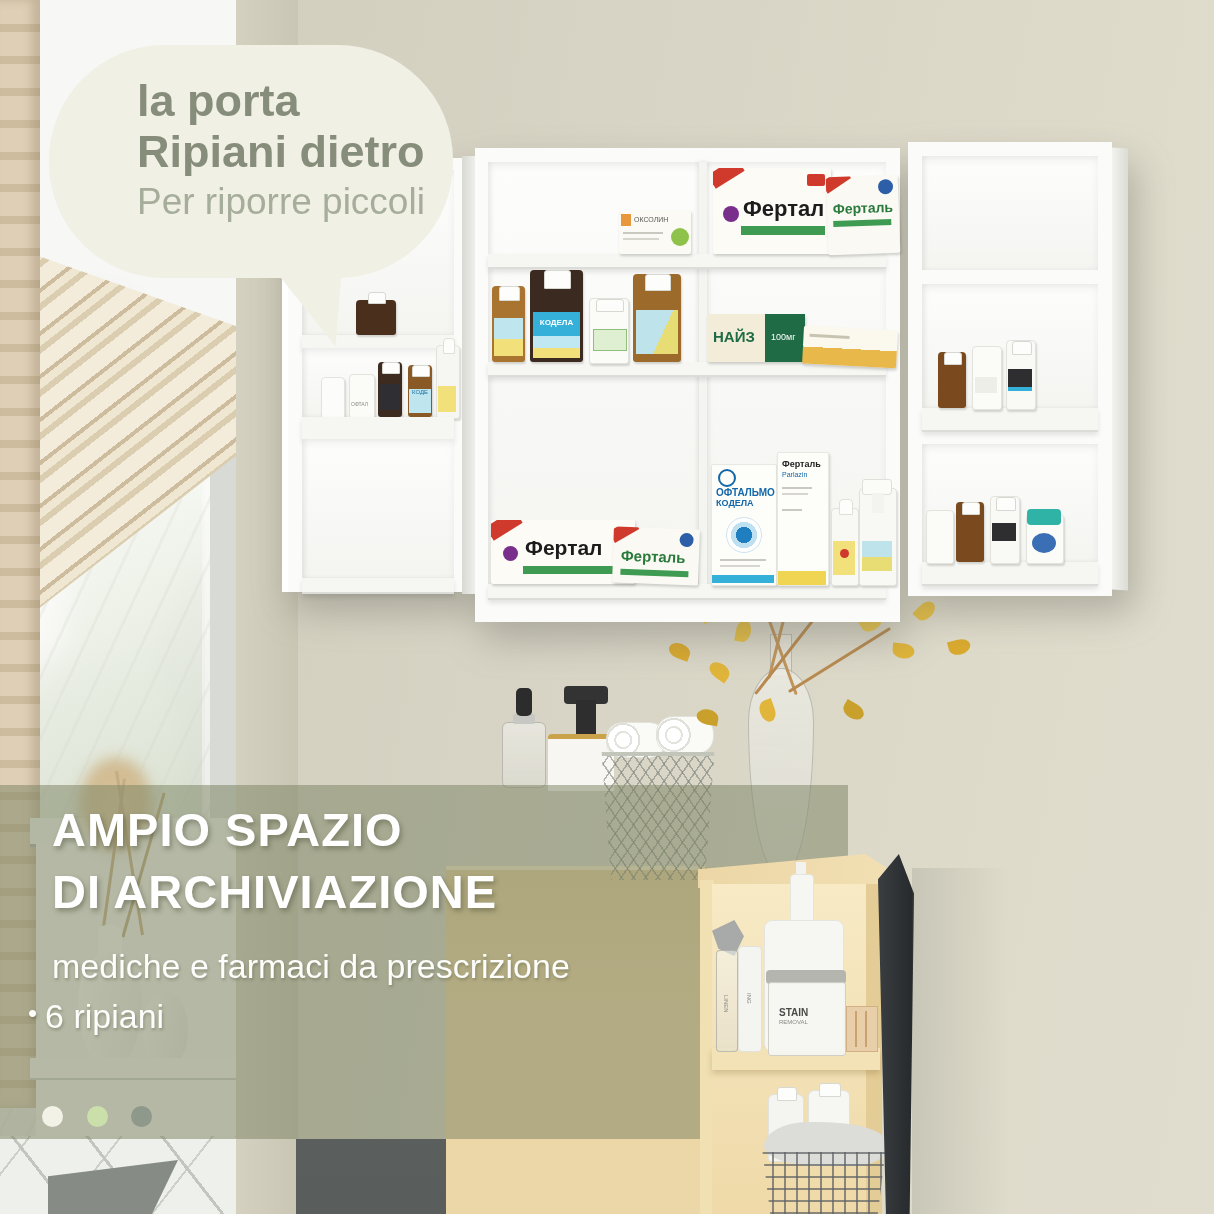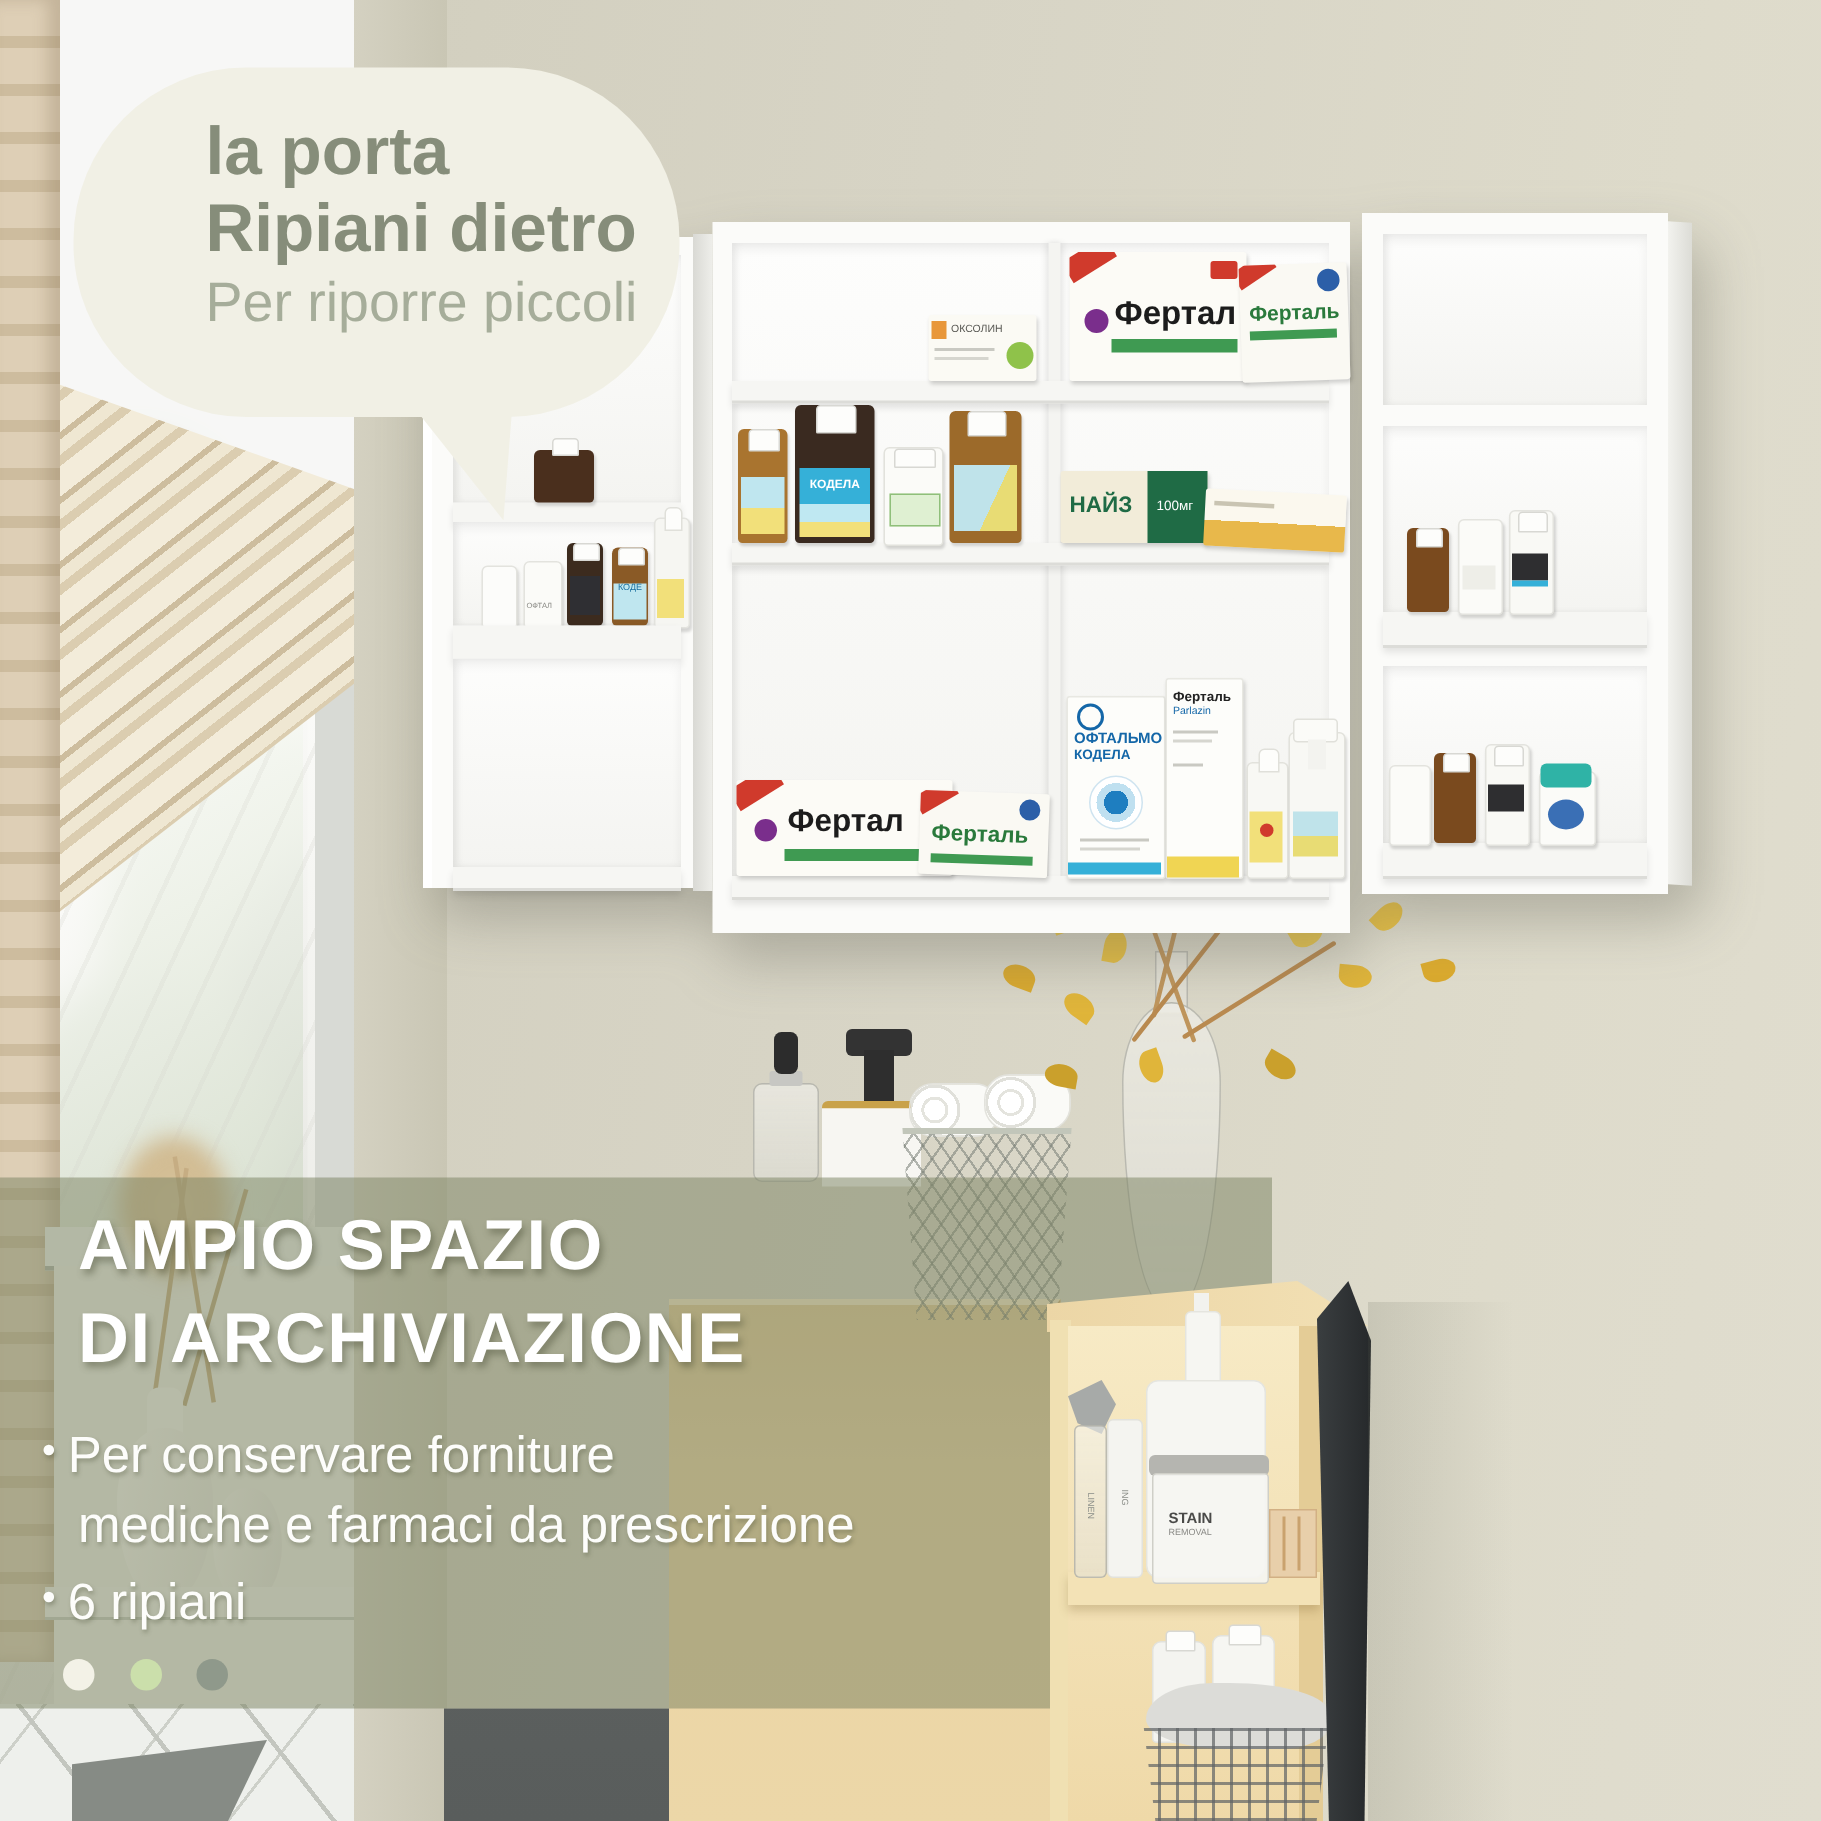--- a/index.html
+++ b/index.html
@@ -299,7 +299,6 @@
       <div>DI ARCHIVIAZIONE</div>
     </div>
     <div class="ov-bullets">
-      <div><span class="dotc">•</span><span>Per conservare forniture</span></div>
       <div style="padding-left:24px;"><span>mediche e farmaci da prescrizione</span></div>
       <div><span class="dotc">•</span><span>6 ripiani</span></div>
     </div>

